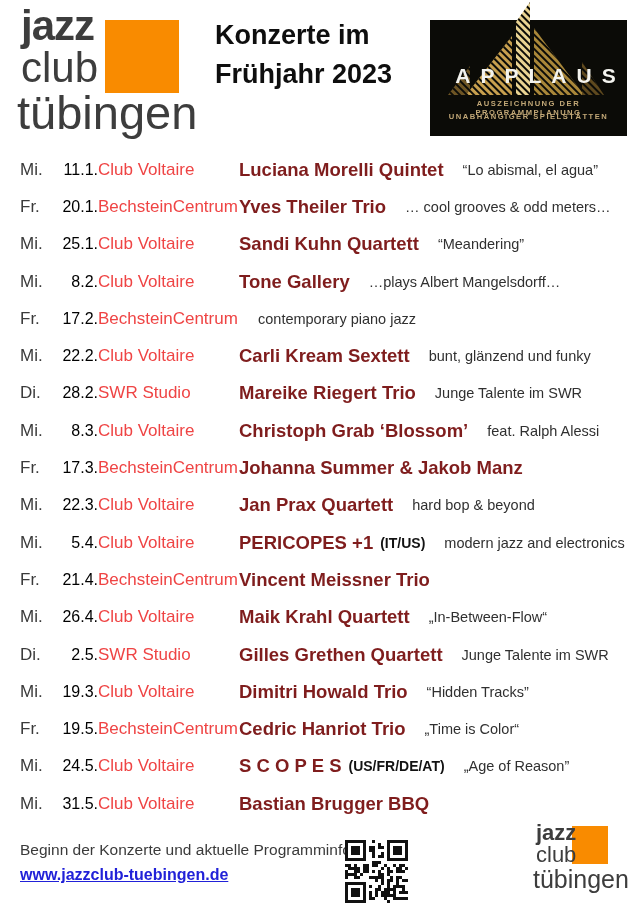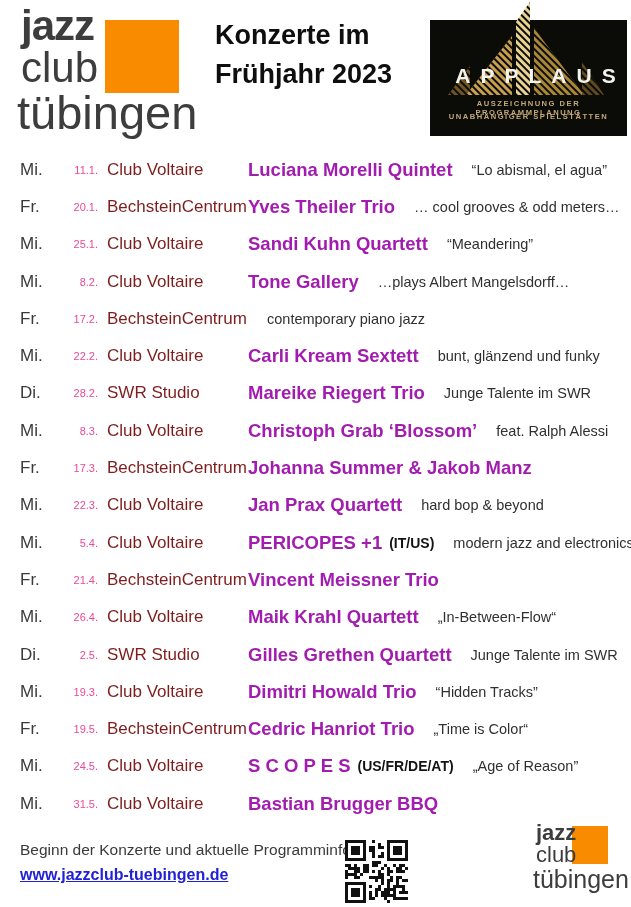--- a/index.html
+++ b/index.html
@@ -31,7 +31,7 @@
   .list{position:absolute;left:20px;top:151px;width:604px;}
   .row{display:flex;align-items:center;height:37.3px;}
   .day{flex:none;width:35px;font-size:17px;color:#3a3a3a;}
-  .date{flex:none;width:43px;text-align:right;font-size:11px;color:#ec4899;}
+  .date{flex:none;width:43px;text-align:right;font-size:16px;color:#000000;}
   .venue{flex:none;width:141px;margin-left:9px;font-size:17px;color:#7f1d1d;white-space:nowrap;}
   .band{font-size:18.5px;font-weight:bold;color:#a21caf;white-space:nowrap;}
   .suffix{font-size:14px;font-weight:bold;color:#121212;margin-left:7px;white-space:nowrap;}

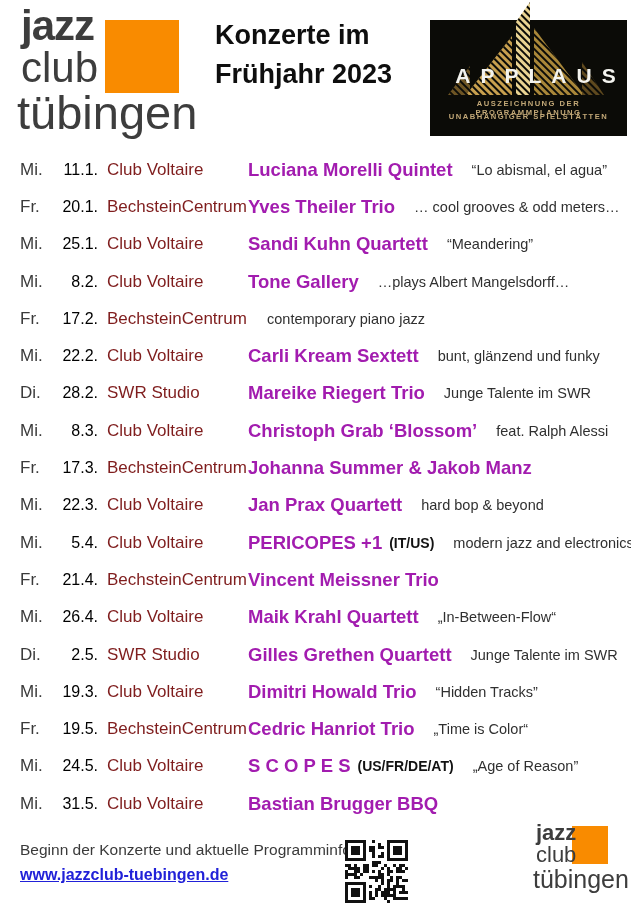--- a/index.html
+++ b/index.html
@@ -32,7 +32,7 @@
   .row{display:flex;align-items:center;height:37.3px;}
   .day{flex:none;width:35px;font-size:17px;color:#3a3a3a;}
   .date{flex:none;width:43px;text-align:right;font-size:16px;color:#000000;}
-  .venue{flex:none;width:141px;margin-left:9px;font-size:17px;color:#7f1d1d;white-space:nowrap;}
+  .venue{flex:none;width:141px;font-size:17px;color:#ef4444;white-space:nowrap;}
   .band{font-size:18.5px;font-weight:bold;color:#a21caf;white-space:nowrap;}
   .suffix{font-size:14px;font-weight:bold;color:#121212;margin-left:7px;white-space:nowrap;}
   .suffix:empty{display:none;}

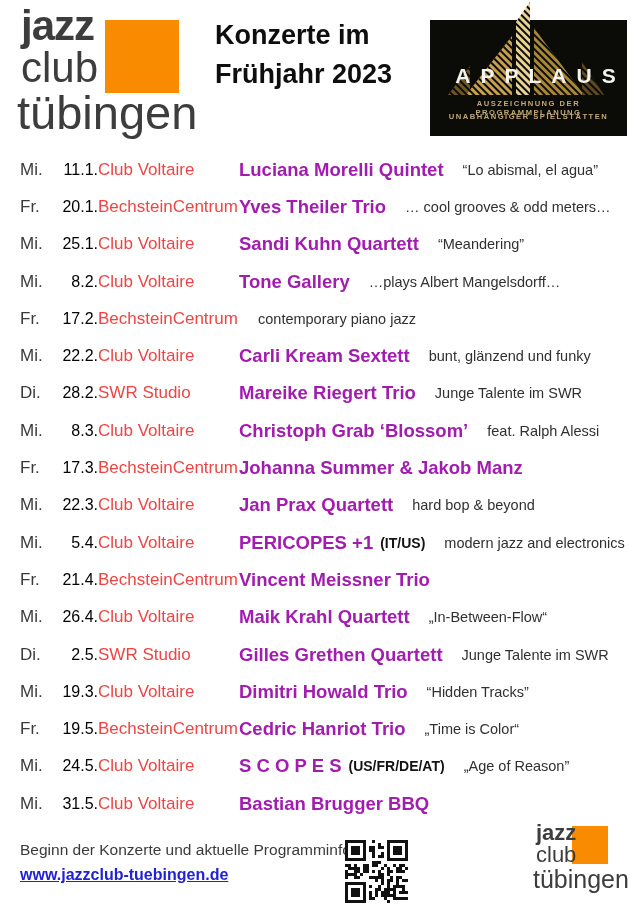--- a/index.html
+++ b/index.html
@@ -33,7 +33,7 @@
   .day{flex:none;width:35px;font-size:17px;color:#3a3a3a;}
   .date{flex:none;width:43px;text-align:right;font-size:16px;color:#000000;}
   .venue{flex:none;width:141px;font-size:17px;color:#ef4444;white-space:nowrap;}
-  .band{font-size:18.5px;font-weight:bold;color:#a21caf;white-space:nowrap;}
+  .band{font-size:18.5px;font-weight:bold;color:#7f1d1d;white-space:nowrap;}
   .suffix{font-size:14px;font-weight:bold;color:#121212;margin-left:7px;white-space:nowrap;}
   .suffix:empty{display:none;}
   .note{font-size:14.5px;color:#303030;margin-left:19px;white-space:nowrap;}

